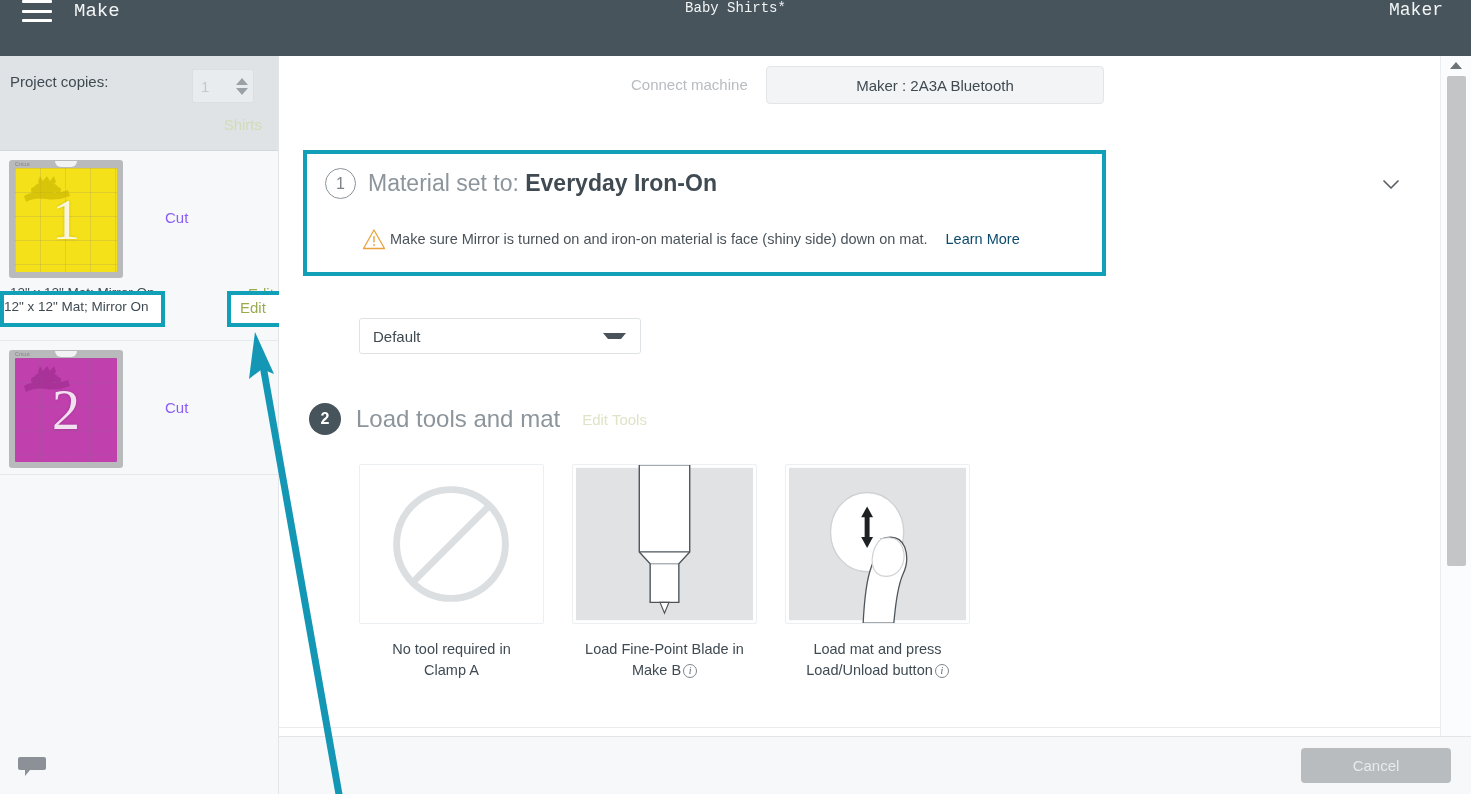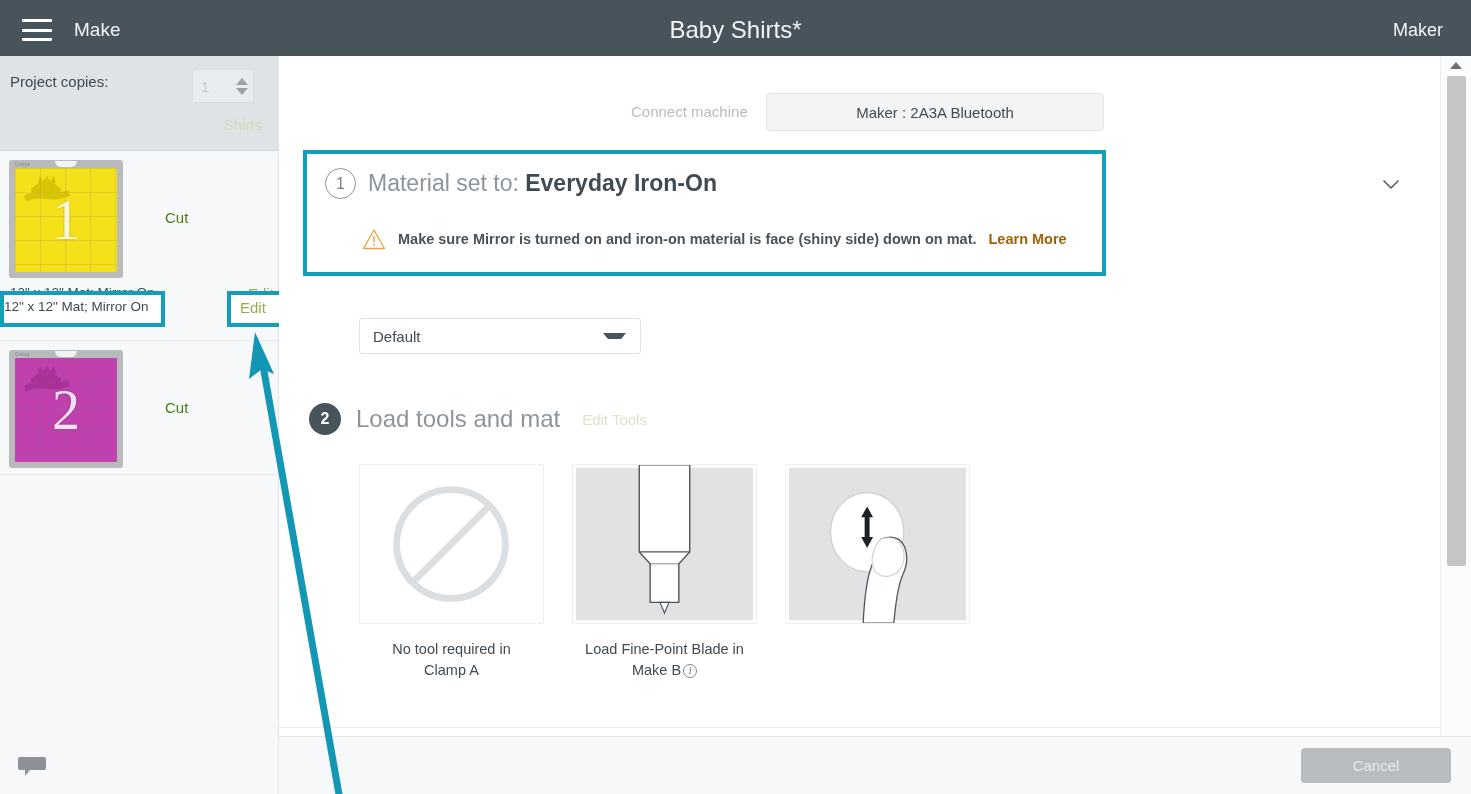--- a/index.html
+++ b/index.html
@@ -15,7 +15,7 @@
   .topbar {
     position: absolute; left: 0; top: 0; width: 1471px; height: 60px;
     background: #47545c; color: #ffffff;
-    display: flex; align-items: center;
+    display: flex;  font-family: Liberation Mono, monospace;
   }
   .hamburger {
     width: 30px; height: 22px; margin-left: 22px;

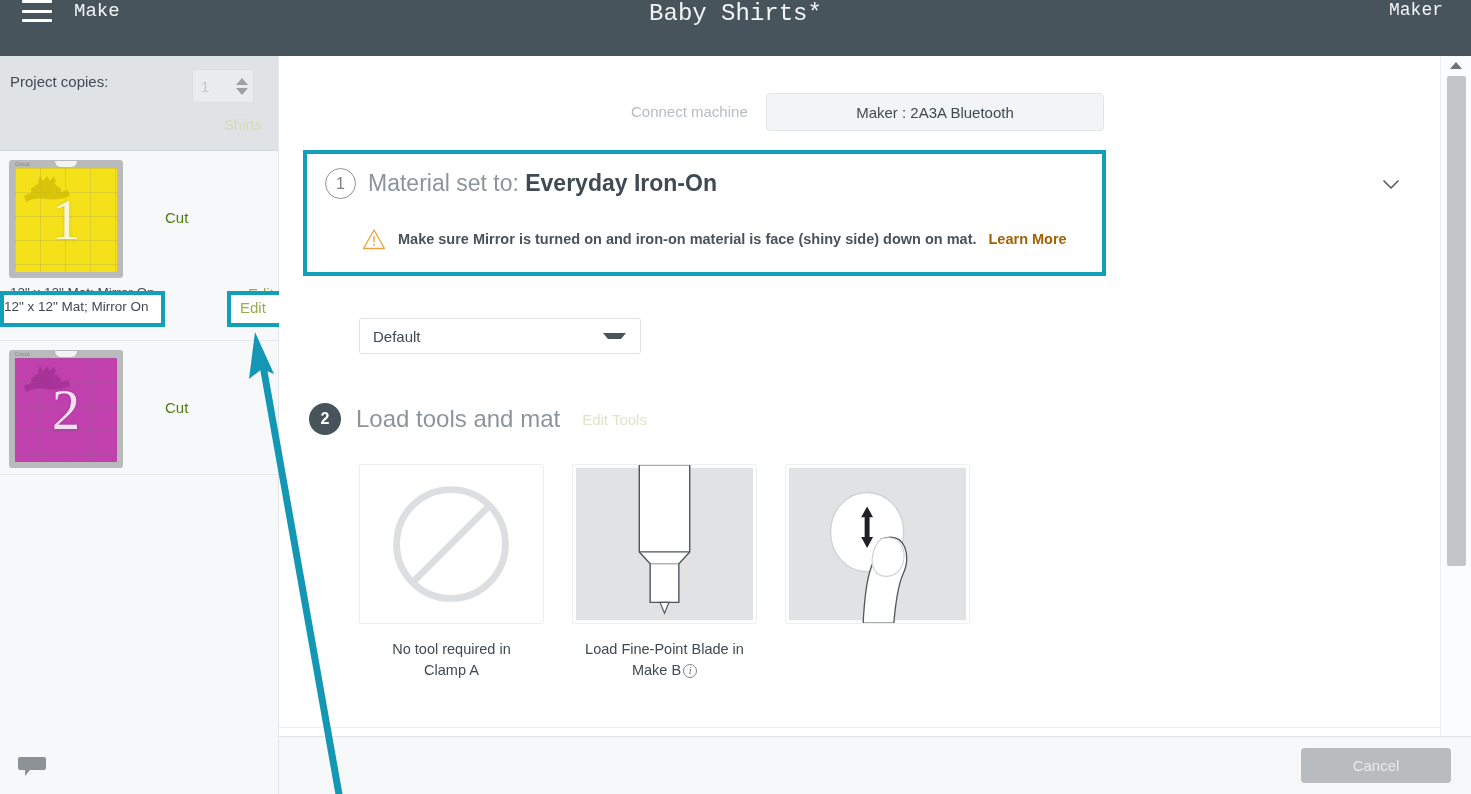--- a/index.html
+++ b/index.html
@@ -28,7 +28,7 @@
   }
   .topbar-title {
     position: absolute; left: 0; right: 0; text-align: center;
-    font-size: 24px; color: #f2f4f5; pointer-events: none;
+    font-size: 14px; color: #f2f4f5; pointer-events: none;
   }
   .topbar-right {
     position: absolute; right: 28px; font-size: 18px; color: #f2f4f5;

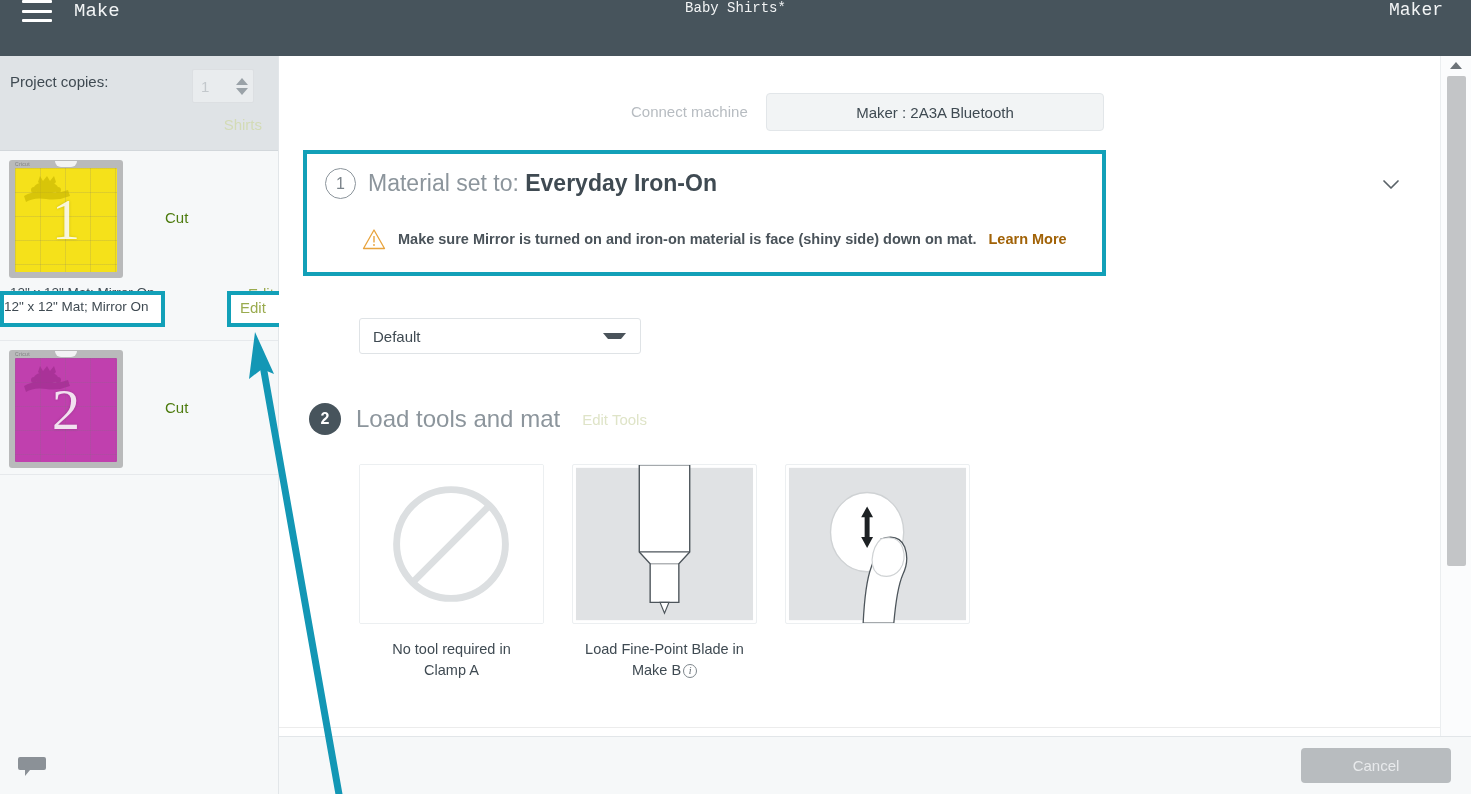--- a/index.html
+++ b/index.html
@@ -136,7 +136,7 @@
     background: #ffffff; overflow: hidden;
   }
   .connect-row {
-    position: absolute; left: 0; right: 0; top: 0; height: 62px; margin-top: 27px;
+    position: absolute; left: 0; right: 0; top: 0; height: 62px;
   }
   .connect-label {
     position: absolute; left: 352px; top: 20px;

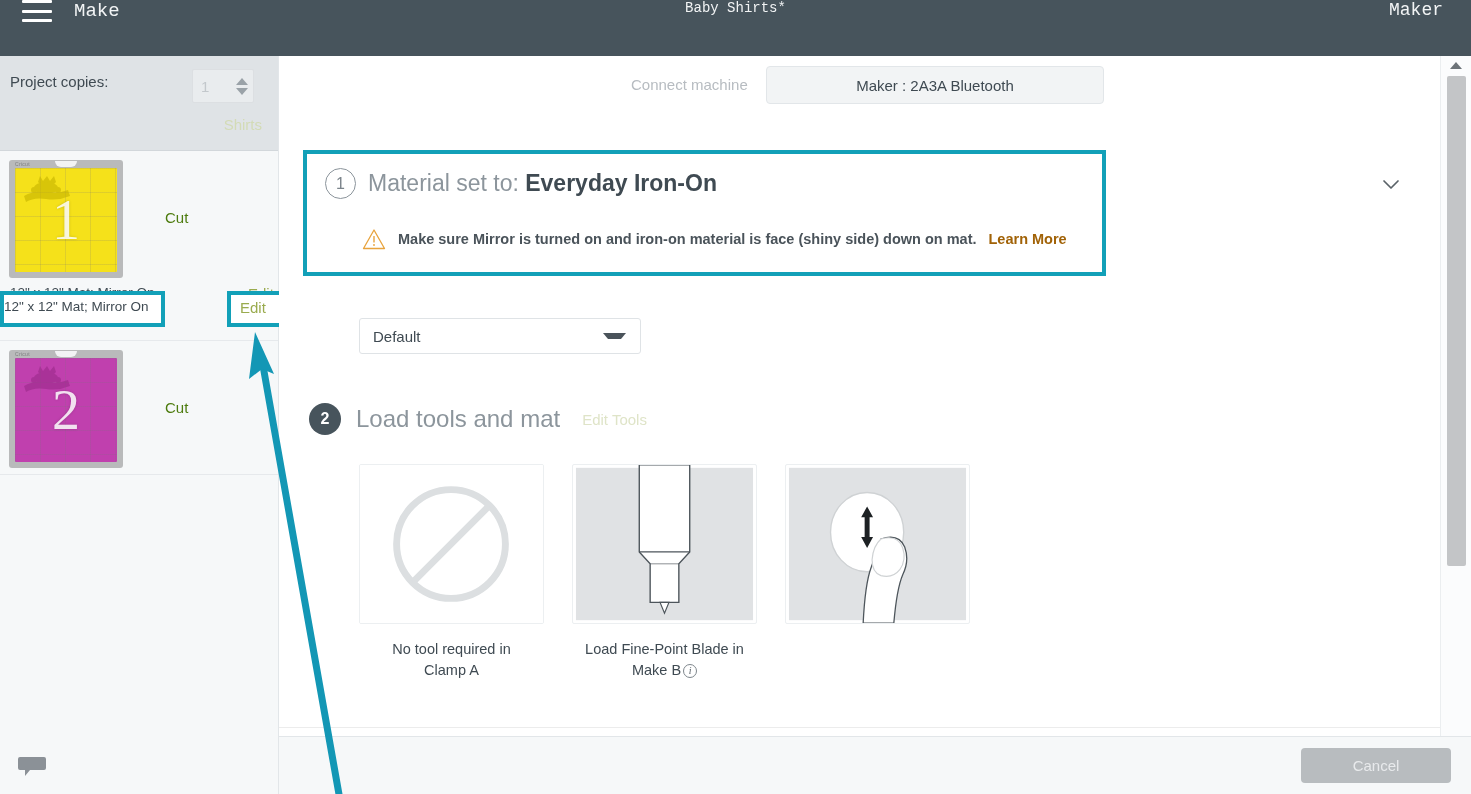--- a/index.html
+++ b/index.html
@@ -109,7 +109,7 @@
   }
   .mat-cut {
     position: absolute; left: 165px; top: 58px;
-    font-size: 15px; color: #4d7c0f;
+    font-size: 15px; color: #8b5cf6;
   }
   .mat-meta {
     position: absolute; left: 4px; top: 128px;

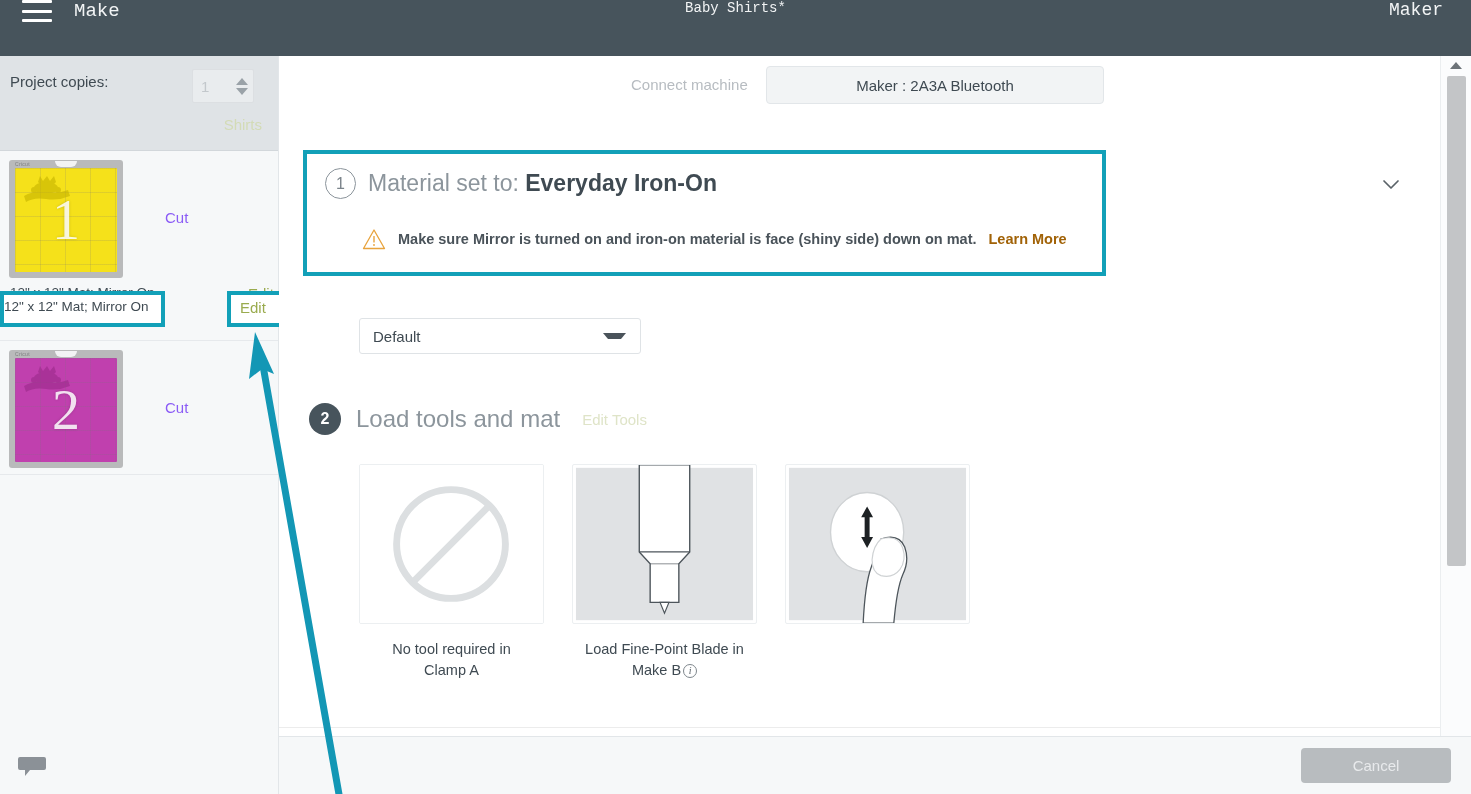--- a/index.html
+++ b/index.html
@@ -169,7 +169,7 @@
   .step1-title b { color: #3f4a52; font-weight: 700; }
   .warn-row {
     position: absolute; left: 55px; top: 74px;
-    display: flex; align-items: center; gap: 12px; font-weight: bold;
+    display: flex; align-items: center; gap: 4px;
   }
   .warn-icon { width: 24px; height: 22px; }
   .warn-text { font-size: 14.5px; color: #4a535a; }

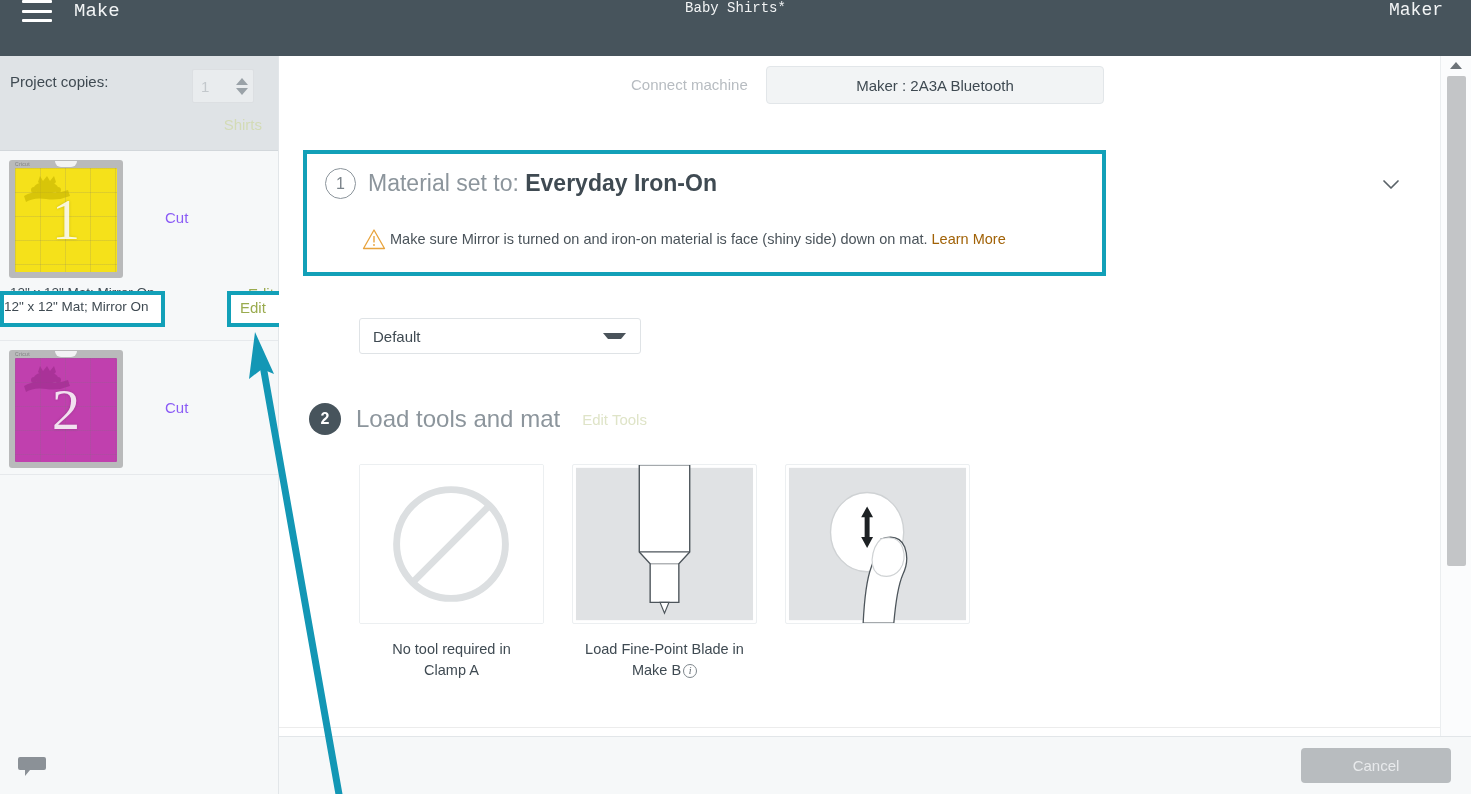--- a/index.html
+++ b/index.html
@@ -173,7 +173,7 @@
   }
   .warn-icon { width: 24px; height: 22px; }
   .warn-text { font-size: 14.5px; color: #4a535a; }
-  .learn-more { font-size: 14.5px; color: #a16207; cursor: pointer; }
+  .learn-more { font-size: 14.5px; color: #0c4a6e; margin-left: 14px; cursor: pointer; }
 
   .chevron-down {
     position: absolute; left: 1100px; top: 116px;

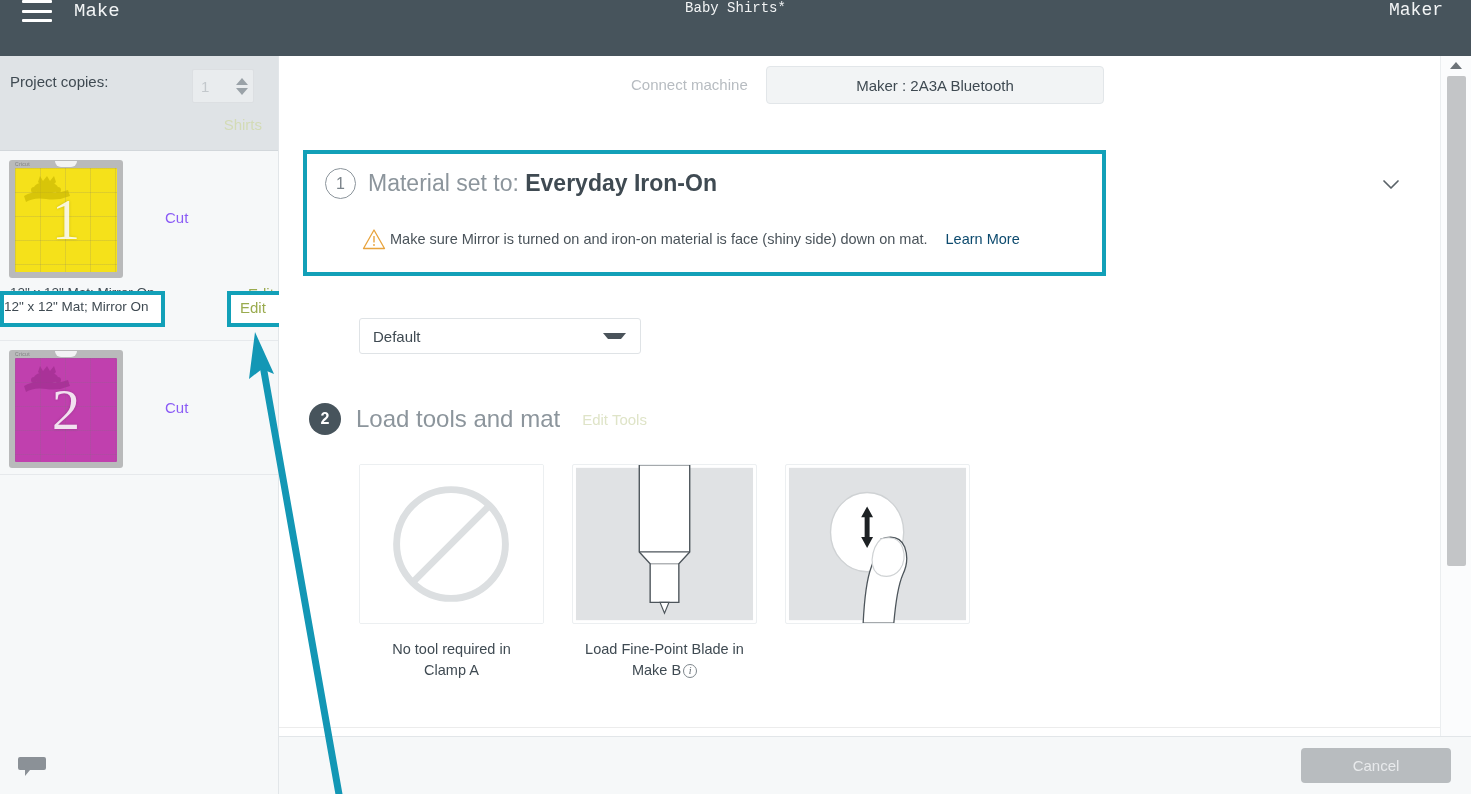--- a/index.html
+++ b/index.html
@@ -437,6 +437,12 @@
             <path d="M96 75 q17 -5 22 9 q4 12 -3 22 q-7 9 -19 6 q-9 -3 -9 -16 q1 -14 9 -21 z" fill="#ffffff" stroke="#cfd2d4" stroke-width="1.2"></path>
           </svg>
         </div>
+        <div class="tool-caption">
+          <div>Load mat and press</div>
+          <div>
+            <span>Load/Unload button</span><span class="info-i">i</span>
+          </div>
+        </div>
       </div>
 
     </div>

